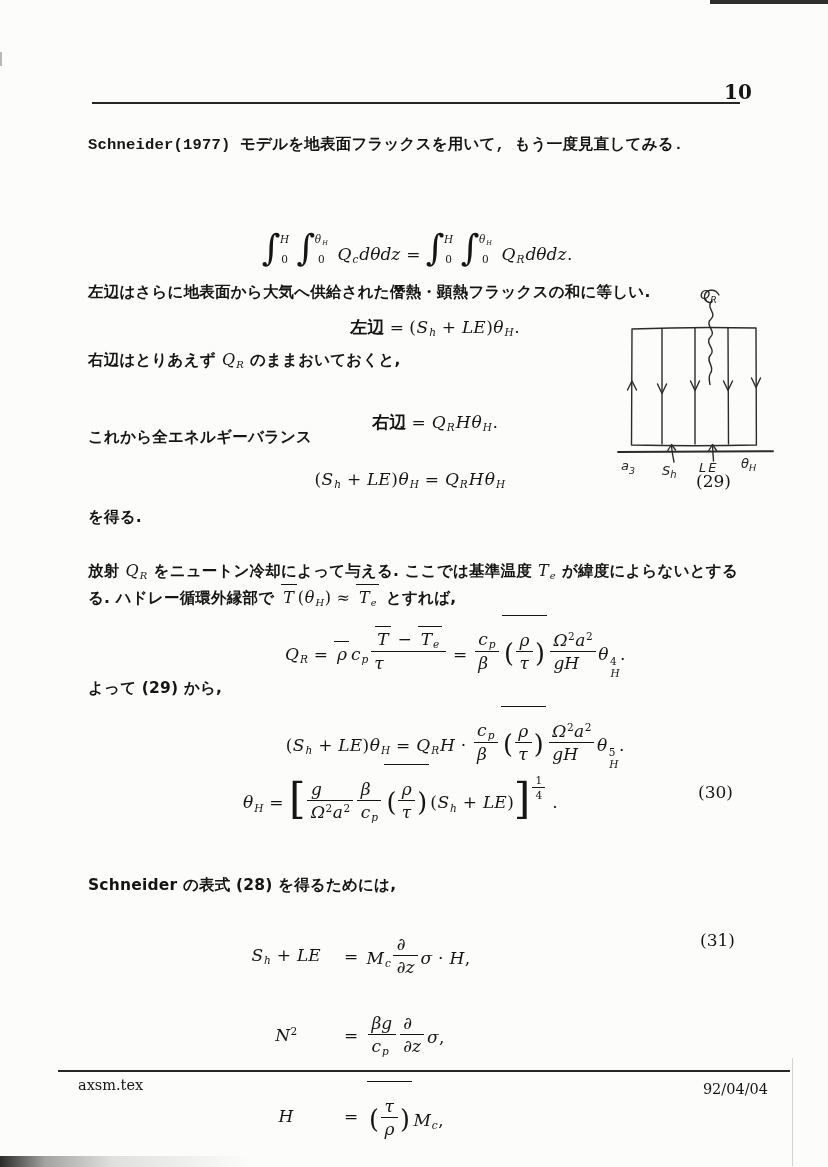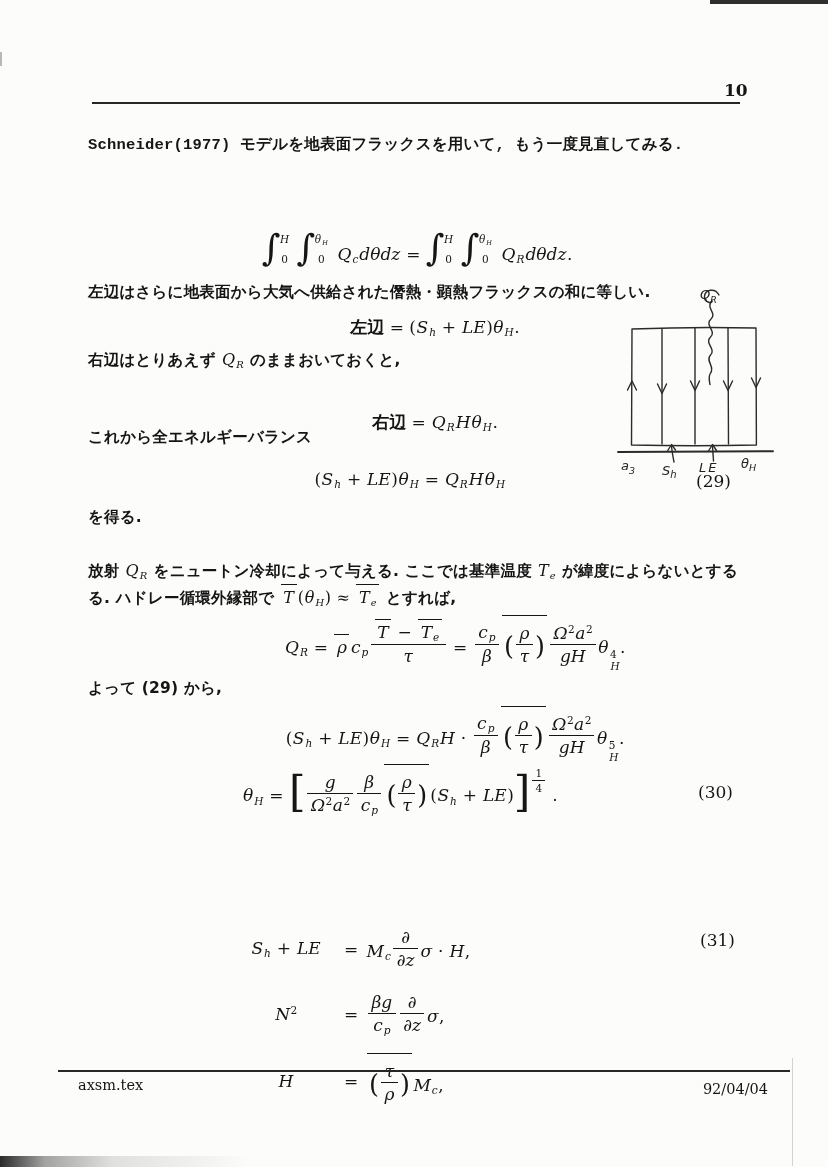--- a/index.html
+++ b/index.html
@@ -12,7 +12,7 @@
   .art-bottom-smudge{position:absolute;left:0;top:1156px;width:250px;height:11px;
         background:linear-gradient(to right,#2a2a2a 0%,rgba(90,90,90,.55) 18%,rgba(140,140,140,.25) 45%,rgba(160,160,160,0) 100%);}
   
-  .pageno{position:absolute;left:724px;top:80px;font-size:17px;font-weight:bold;}
+  .pageno{position:absolute;left:724px;top:80px;font-size:20px;font-weight:bold;}
   .hrule{position:absolute;left:92px;top:102px;width:648px;height:2px;background:#262626;}
   .frule{position:absolute;left:58px;top:1070px;width:732px;height:2px;background:#262626;}
   .fleft{position:absolute;left:78px;top:1077px;font-size:14.5px;}

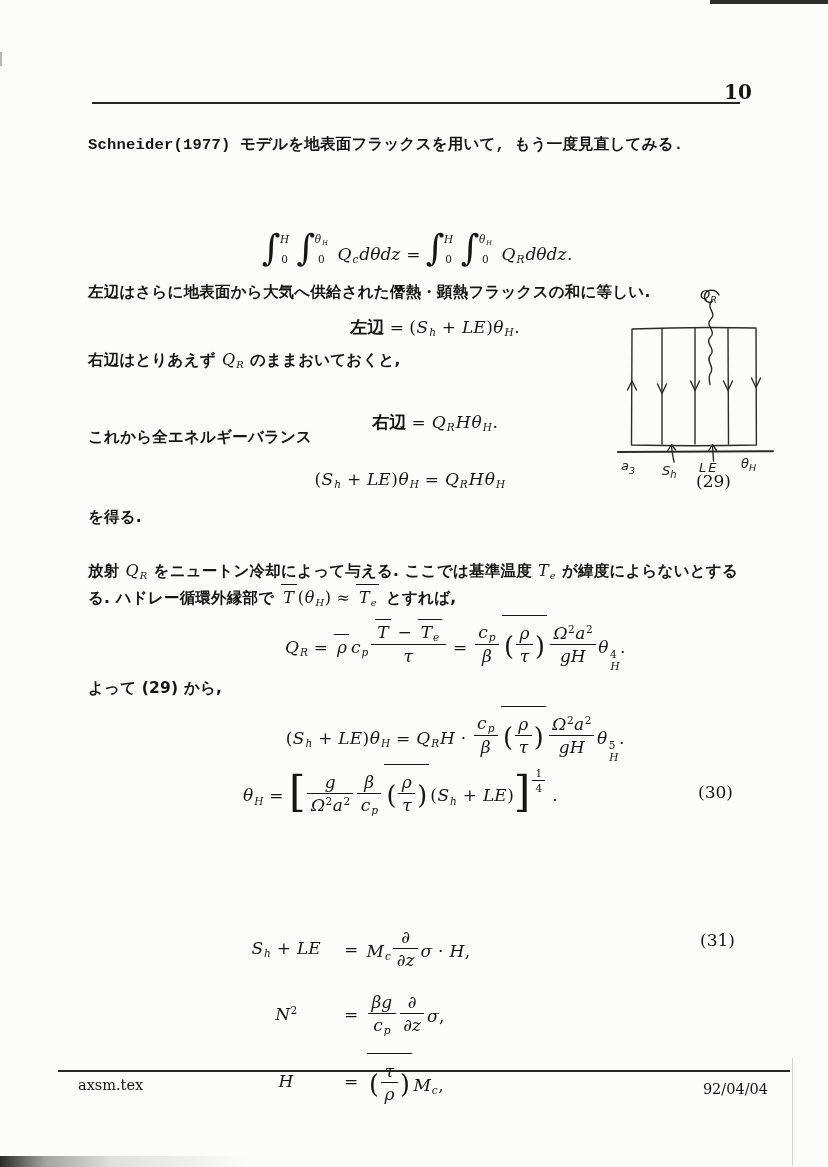--- a/index.html
+++ b/index.html
@@ -30,7 +30,7 @@
   .mjp{font-family:"DejaVu Sans","Liberation Sans",sans-serif;font-weight:600;font-style:normal;}
   .msp{display:inline-block;}
   .mbig{font-style:normal;line-height:0;vertical-align:-0.1em;}
-  .mfrac{display:inline-block;vertical-align:-0.55em;text-align:center;margin:5px 2px;}
+  .mfrac{display:inline-block;vertical-align:-0.55em;text-align:left;margin:12px 2px;}
   .mnum{display:block;border-bottom:1.4px solid #151515;padding:0 3px 1px;}
   .mden{display:block;padding:1px 3px 0;}
   .movl{display:inline-block;border-top:1.4px solid #151515;padding:2px 2px 0;margin:0 1px;}

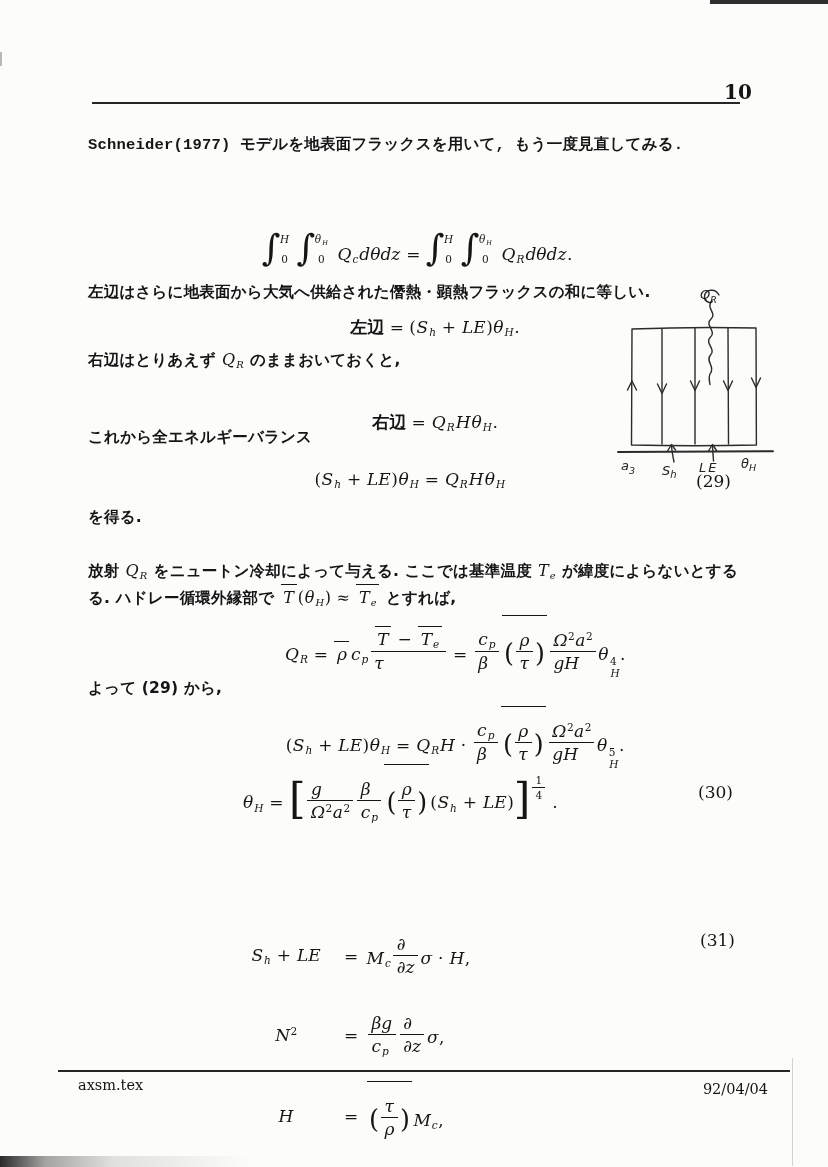--- a/index.html
+++ b/index.html
@@ -134,6 +134,7 @@
   <div class="eqline" style="left:75px;top:762px;"><span class="mss"><span class="mi">θ</span><span class="msb"><span class="mi">H</span></span></span><span class="mr"> = </span><span class="mbig" style="font-size: 2.5em;">[</span><span class="mfrac"><span class="mnum"><span class="mi">g</span></span><span class="mden"><span class="mss"><span class="mi">Ω</span><span class="msup"><span class="mr">2</span></span></span><span class="mss"><span class="mi">a</span><span class="msup"><span class="mr">2</span></span></span></span></span><span class="mfrac"><span class="mnum"><span class="mi">β</span></span><span class="mden"><span class="mss"><span class="mi">c</span><span class="msb"><span class="mi">p</span></span></span></span></span><span class="movl"><span class="mbig" style="font-size: 1.5em;">(</span><span class="mfrac"><span class="mnum"><span class="mi">ρ</span></span><span class="mden"><span class="mi">τ</span></span></span><span class="mbig" style="font-size: 1.5em;">)</span></span><span class="mr">(</span><span class="mss"><span class="mi">S</span><span class="msb"><span class="mi">h</span></span></span><span class="mr"> + </span><span class="mi">LE</span><span class="mr">)</span><span class="mss"><span class="mbig" style="font-size: 2.5em;">]</span><span class="msup hi"><span class="mfrac"><span class="mnum"><span class="mr">1</span></span><span class="mden"><span class="mr">4</span></span></span></span></span><span class="msp" style="width: 0.3em;"></span><span class="mr">.</span></div>
   <div class="eqnum" style="left:698px;top:782px;">(30)</div>
 
+  <div class="jpline" style="top:874px;">Schneider の表式 (28) を得るためには,</div>
 
   <div class="eqsys">
     <div class="lhs"><span class="mss"><span class="mi">S</span><span class="msb"><span class="mi">h</span></span></span><span class="mr"> + </span><span class="mi">LE</span></div>

